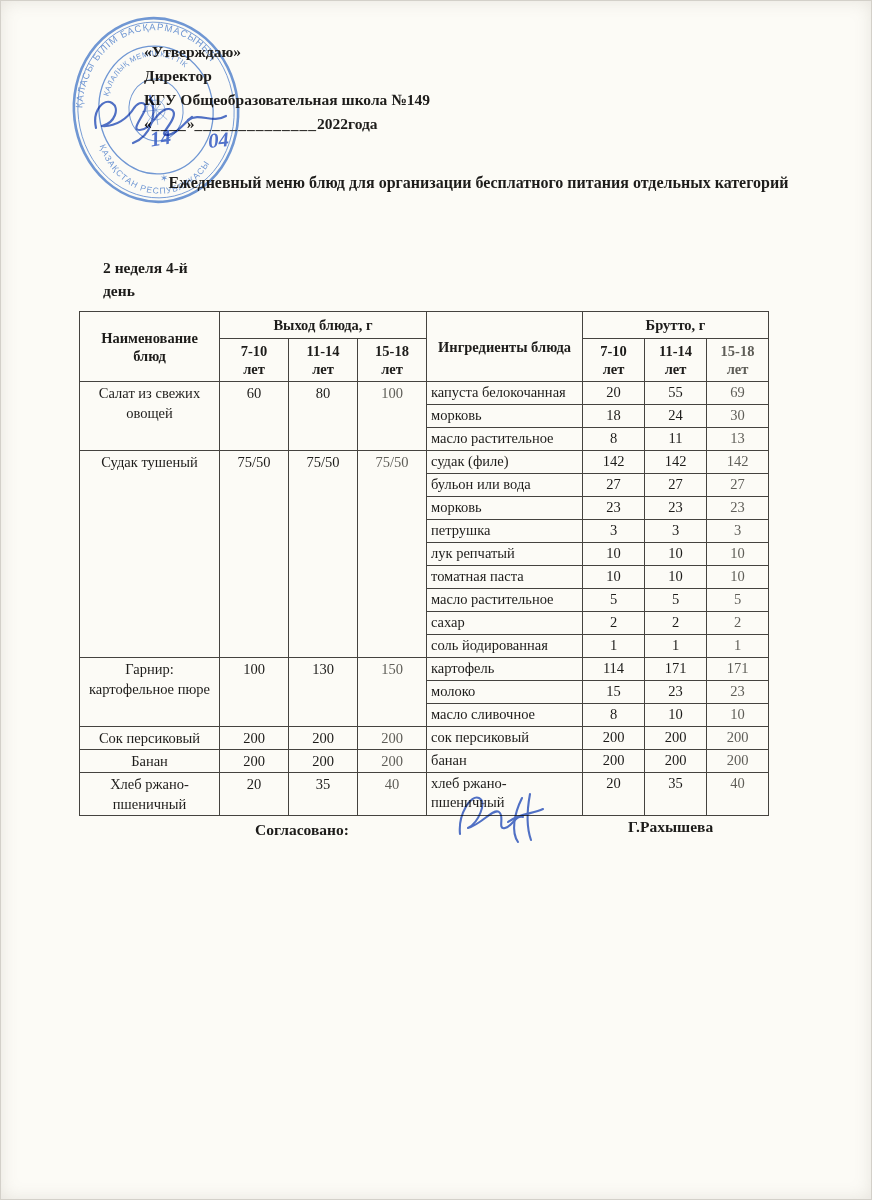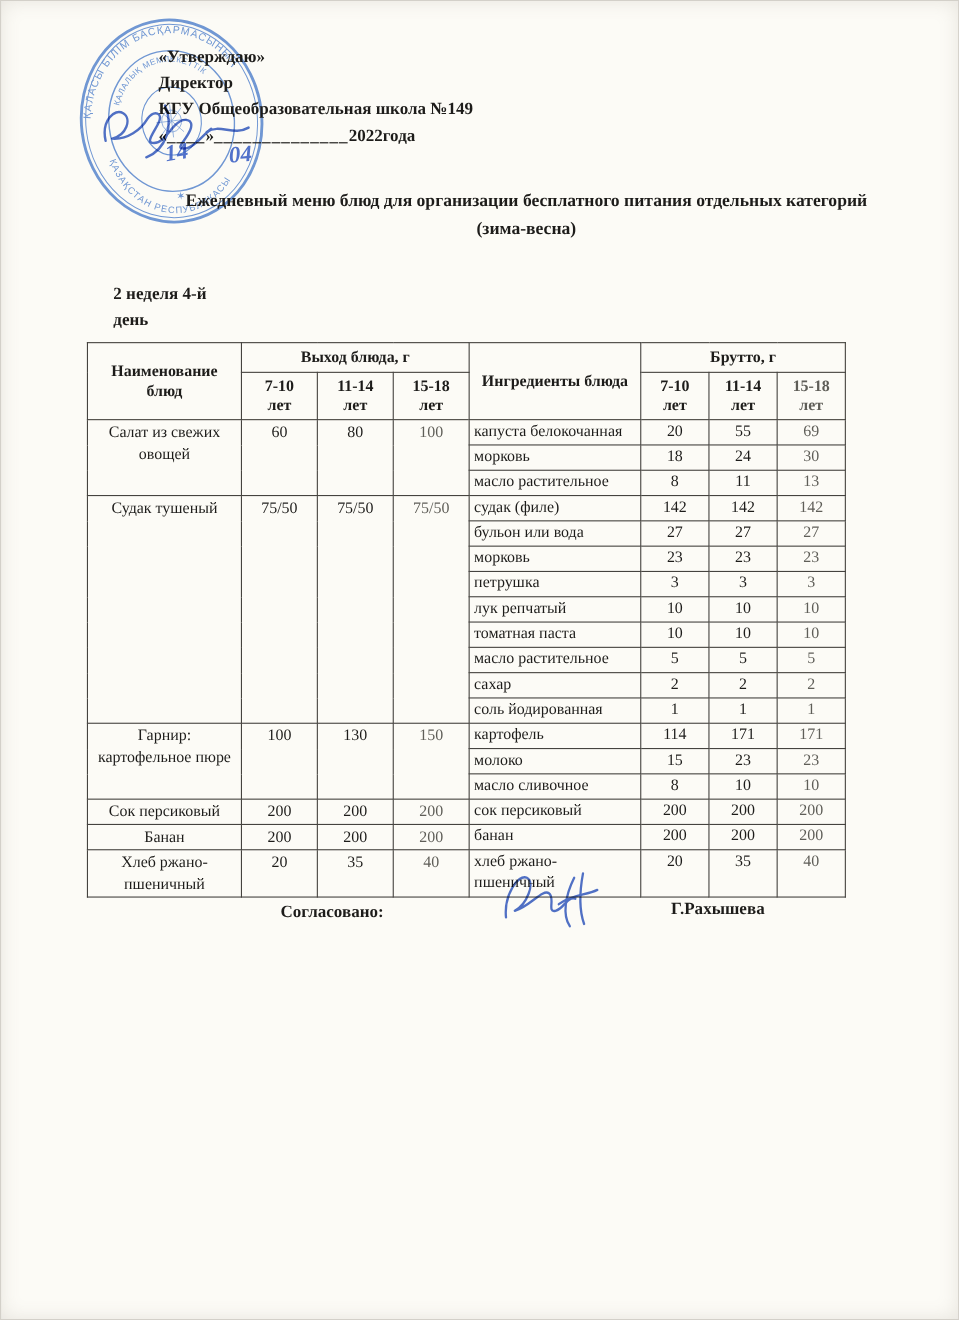--- a/index.html
+++ b/index.html
@@ -97,7 +97,6 @@
 
   <div class="title">
     <div>Ежедневный меню блюд для организации бесплатного питания отдельных категорий</div>
-    <div class="l3">(зима-весна)</div>
   </div>
 
   <div class="week">2 неделя 4-й

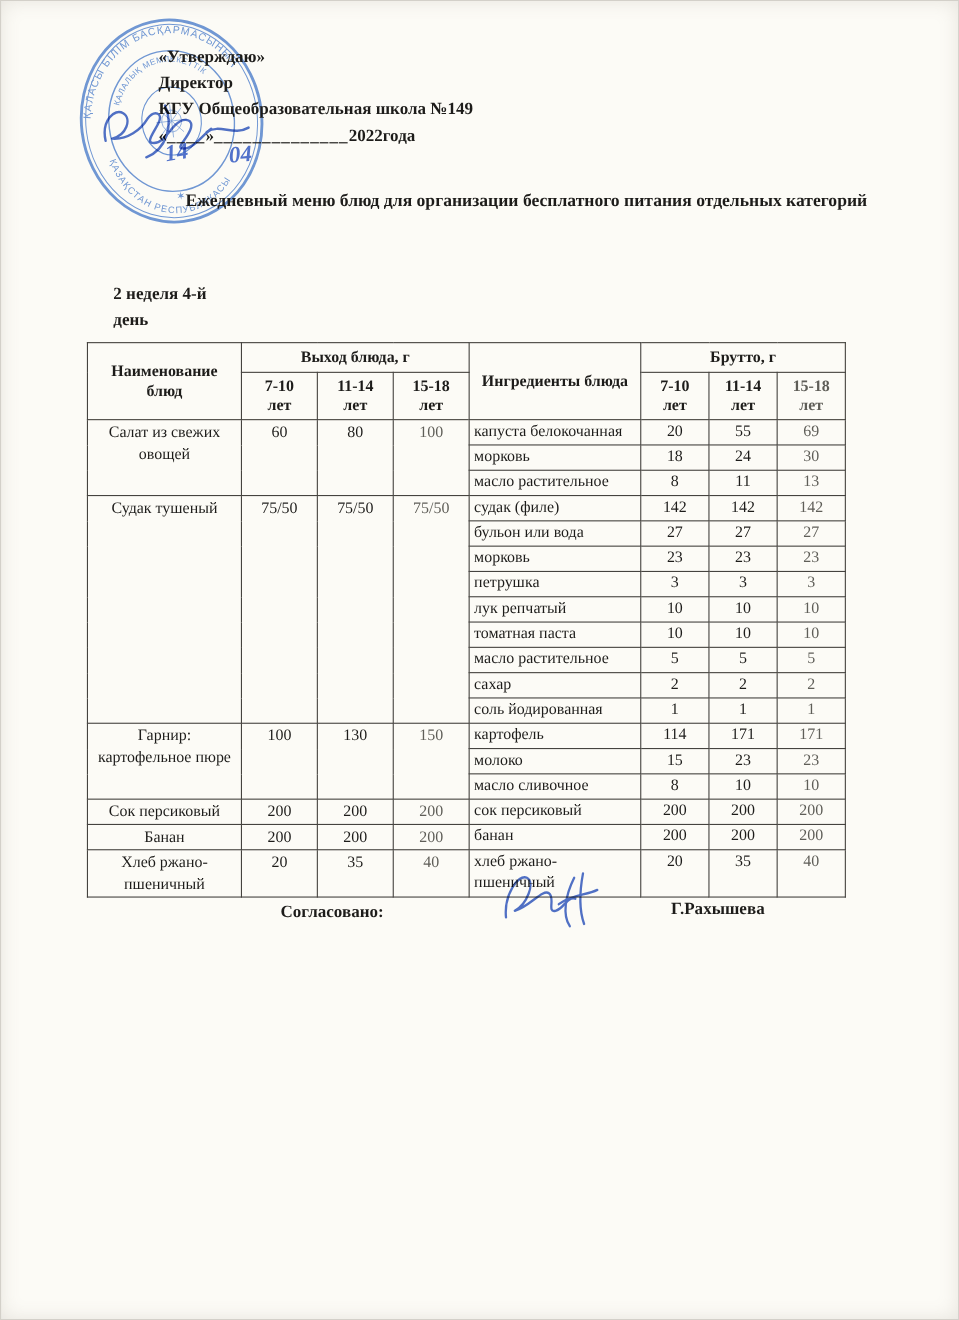--- a/index.html
+++ b/index.html
@@ -42,7 +42,7 @@
 
   
   .agreed-label { position:absolute; left:255px; top:821px; font-weight:bold; font-size:15.5px; }
-  .agreed-name  { position:absolute; left:610px; top:818px; font-weight:bold; font-size:15.5px; }
+  .agreed-name  { position:absolute; left:628px; top:818px; font-weight:bold; font-size:15.5px; }
   .sig-footer { position:absolute; left:448px; top:782px; width:105px; height:66px; mix-blend-mode:multiply; }
 </style>
 </head>

